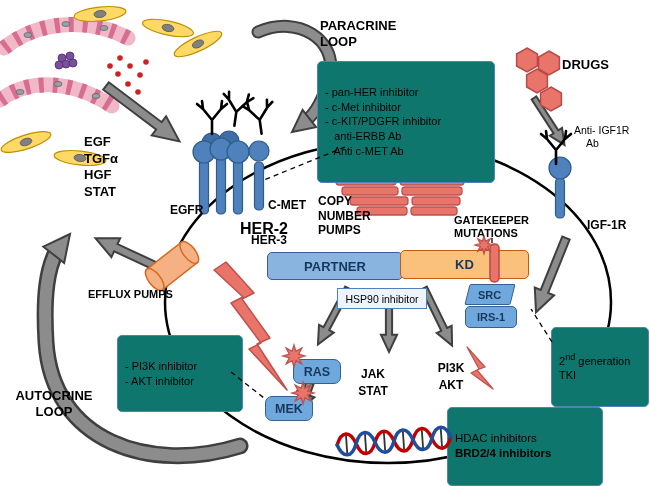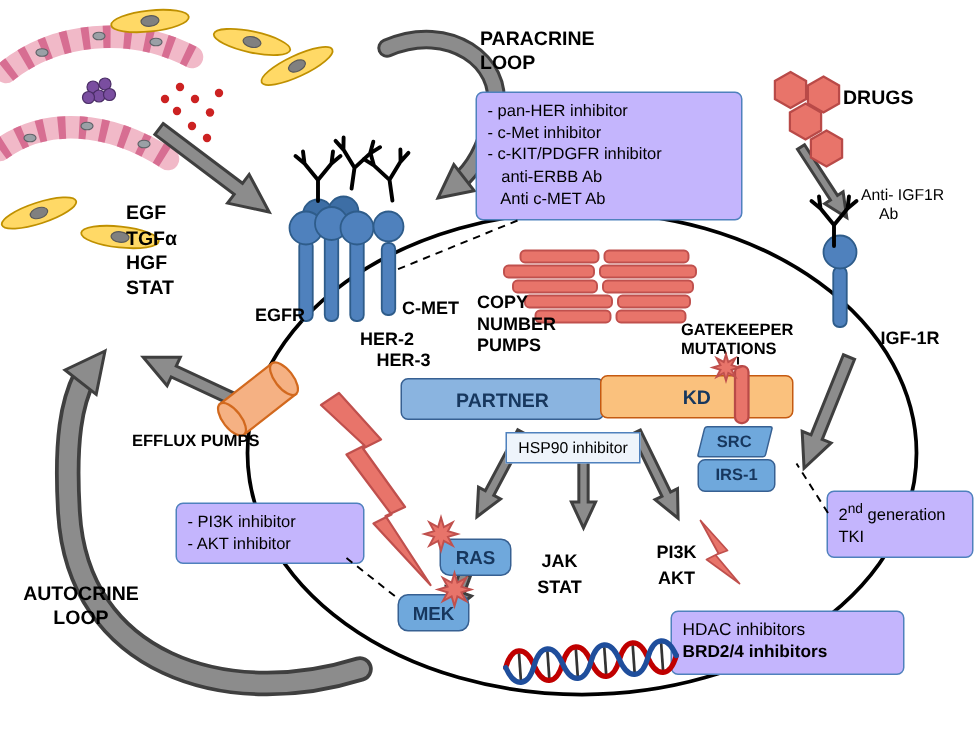--- a/index.html
+++ b/index.html
@@ -11,8 +11,8 @@
   .lbl{position:absolute;z-index:2;color:#000;white-space:nowrap;line-height:1.22;}
   .b{font-weight:bold;}
   .c{text-align:center;}
-  .ibox{position:absolute;z-index:2;background:#c4b5fd;border:1.4px solid #4f81bd;
-        border-radius:5px;padding:5px 7px;font-size:11px;line-height:1.34;color:#000;}
+  .ibox{position:absolute;z-index:2;background:#0f766e;border:1.4px solid #4f81bd;
+        border-radius:5px;padding:23px 7px;font-size:11px;line-height:1.34;color:#000;}
   .ibox .ln{white-space:pre;}
   .node{position:absolute;z-index:2;display:flex;align-items:center;justify-content:center;
         font-weight:bold;color:#17375e;background:#6fa8dc;border:1.6px solid #376092;

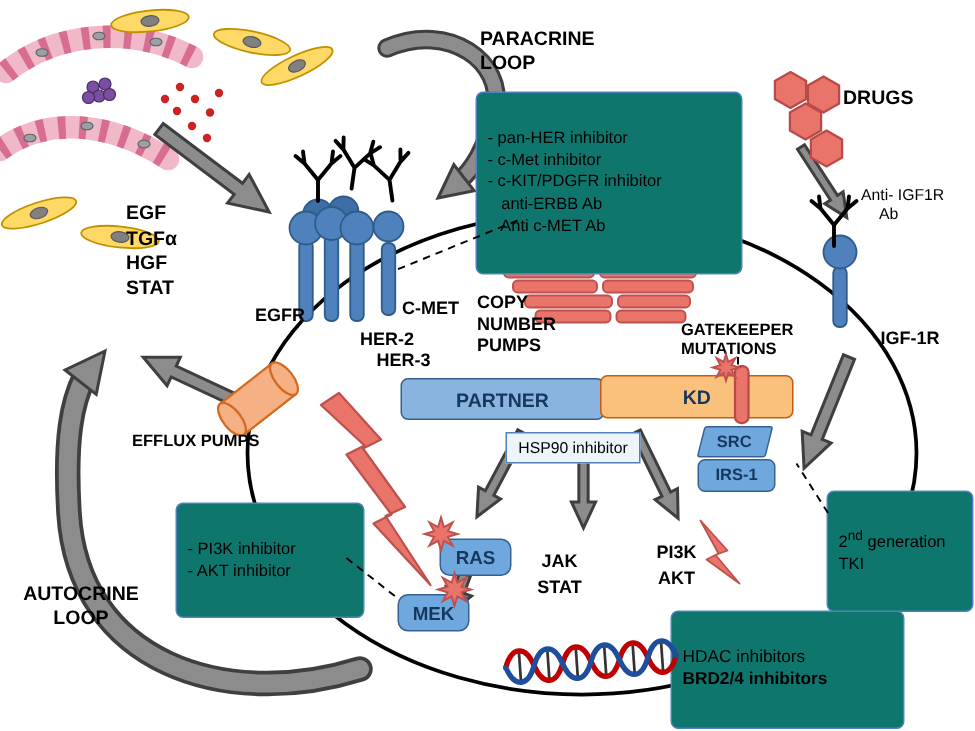--- a/index.html
+++ b/index.html
@@ -180,7 +180,7 @@
   </div>
 
   <div class="lbl b" style="left:170px;top:203px;font-size:12px;">EGFR</div>
-  <div class="lbl b" style="left:214px;top:219px;font-size:12px;padding-left:26px;">HER-2</div>
+  <div class="lbl b" style="left:214px;top:219px;font-size:16px;padding-left:26px;">HER-2</div>
   <div class="lbl b" style="left:214px;top:233px;font-size:12px;padding-left:37px;">HER-3</div>
   <div class="lbl b" style="left:268px;top:198px;font-size:12px;">C-MET</div>
   <div class="lbl b" style="left:552px;top:218px;font-size:12px;padding-left:35px;">IGF-1R</div>

